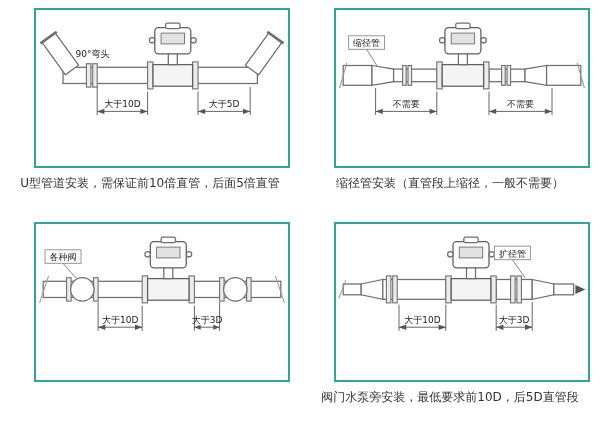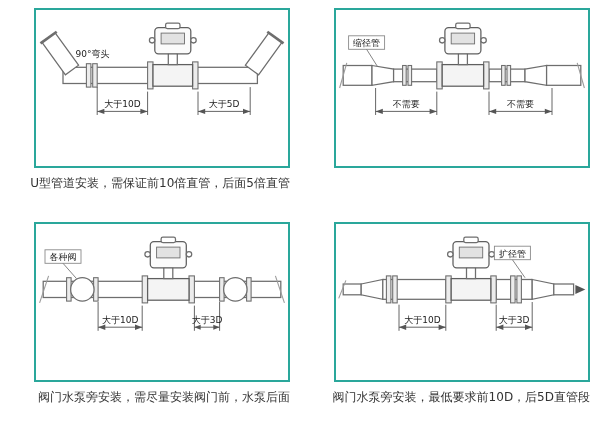--- a/index.html
+++ b/index.html
@@ -8,7 +8,7 @@
   .cell { padding:8px 10px 0; }
   .frame { border:2px solid #2aa79b; height:160px; background:#fff;margin-left:24px; }
   .frame svg { width:100%; height:100%; display:block; }
-  .caption { margin-top:7px; text-align:right; font-size:12px; color:#333; line-height:16px; }
+  .caption { margin-top:7px; text-align:center; font-size:12px; color:#333; line-height:16px; }
   .caption:empty { display:none; }
   svg text { font-family:"DejaVu Sans", sans-serif; }
   .pipe { fill:#fff; stroke:#6e6e6e; stroke-width:1.4; }

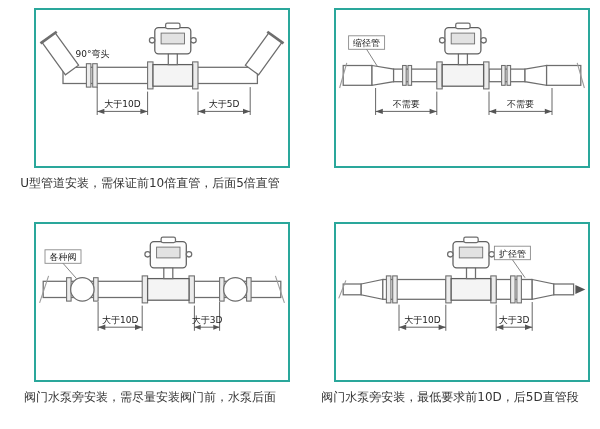--- a/index.html
+++ b/index.html
@@ -130,6 +130,7 @@
         <text class="dimt" x="205" y="97">不需要</text>
       </svg>
     </div>
+    <div class="caption">缩径管安装（直管段上缩径，一般不需要）</div>
 
   </div>
 

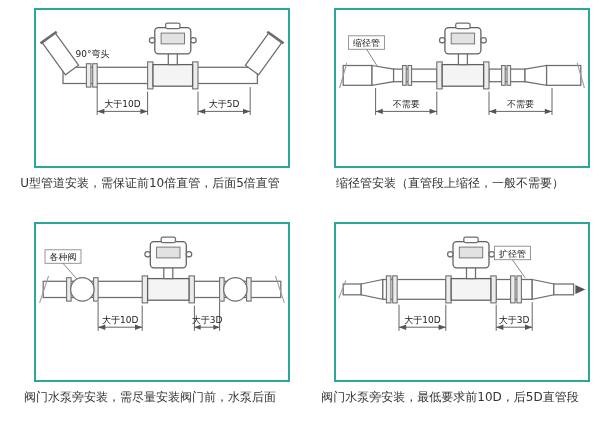--- a/index.html
+++ b/index.html
@@ -186,7 +186,6 @@
         <text class="dimt" x="190" y="99">大于3D</text>
       </svg>
     </div>
-    <div class="caption">阀门水泵旁安装，需尽量安装阀门前，水泵后面</div>
   </div>
 
   <div class="cell">

